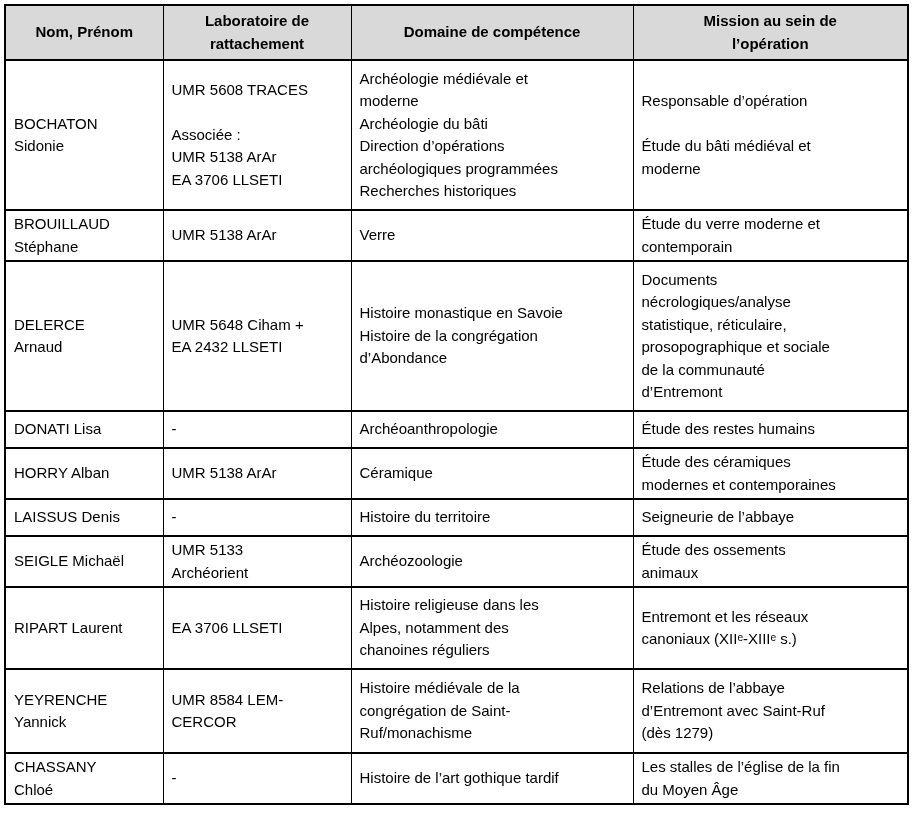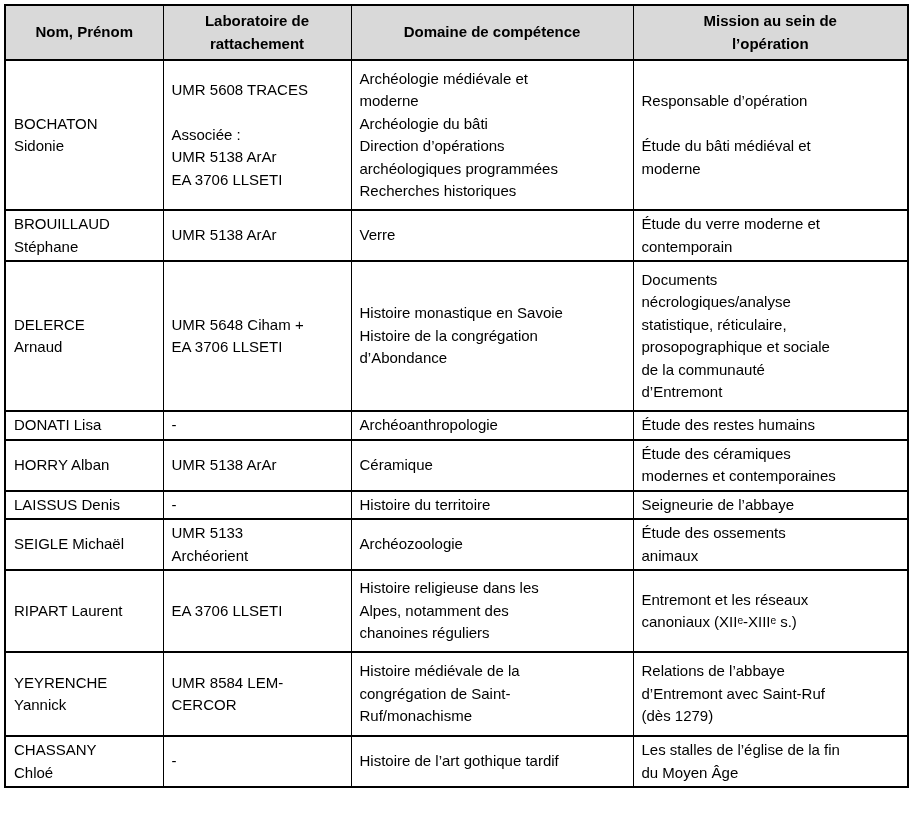--- a/index.html
+++ b/index.html
@@ -110,7 +110,7 @@
         <td>DELERCE
 Arnaud</td>
         <td>UMR 5648 Ciham +
-EA 3706 LLSETI</td>
+EA 2432 LLSETI</td>
         <td>Histoire monastique en Savoie
 Histoire de la congrégation
 d’Abondance</td>

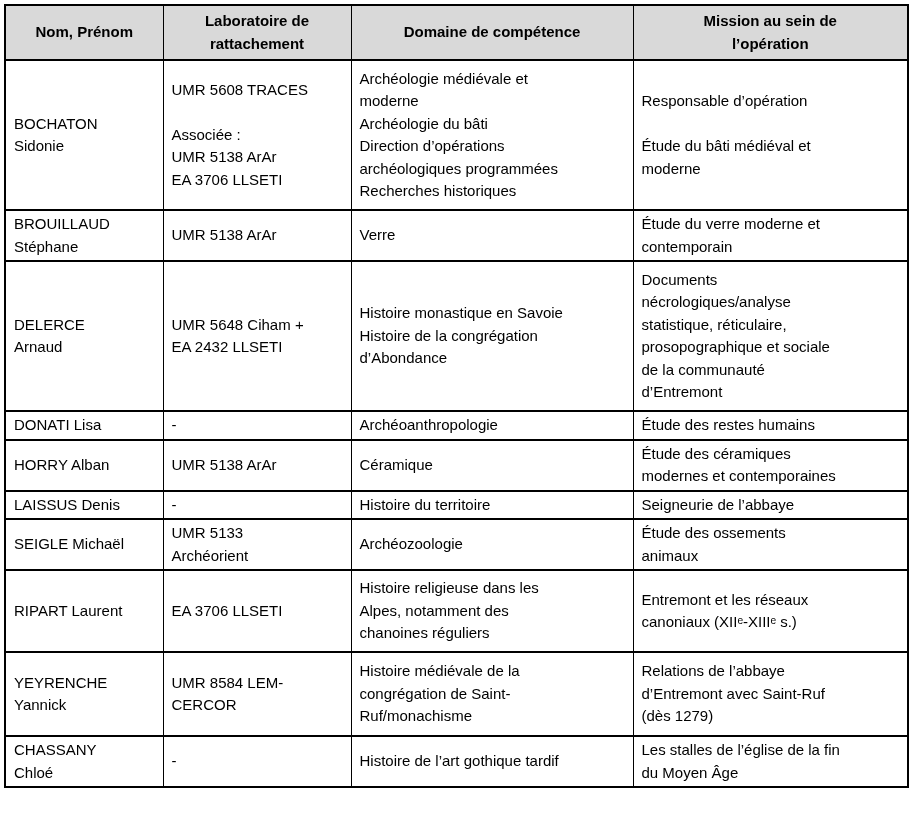--- a/index.html
+++ b/index.html
@@ -55,7 +55,7 @@
   tr.rh-54   { height: 46px; }
   tr.rh-52   { height: 44px; }
   tr.rh-46   { height: 46px; }
-  tr.rh-28   { height: 28px; }
+  tr.rh-28   { height: 37px; }
 </style>
 </head>
 <body>

